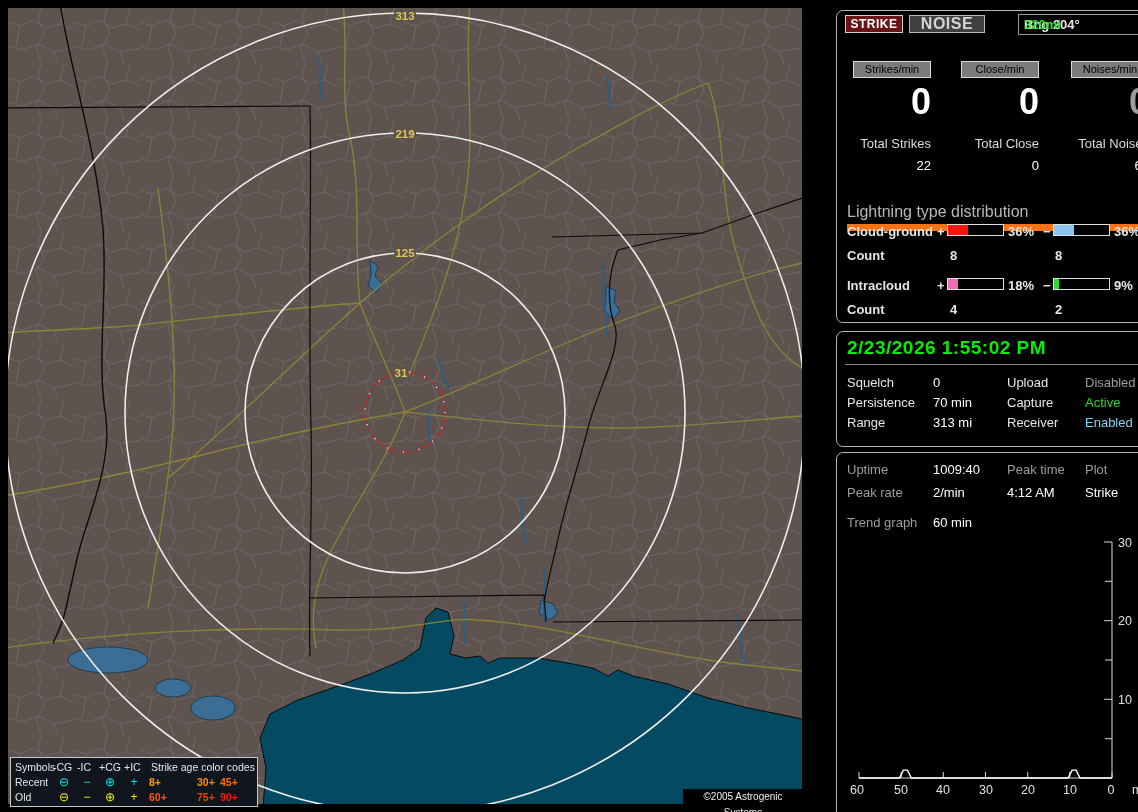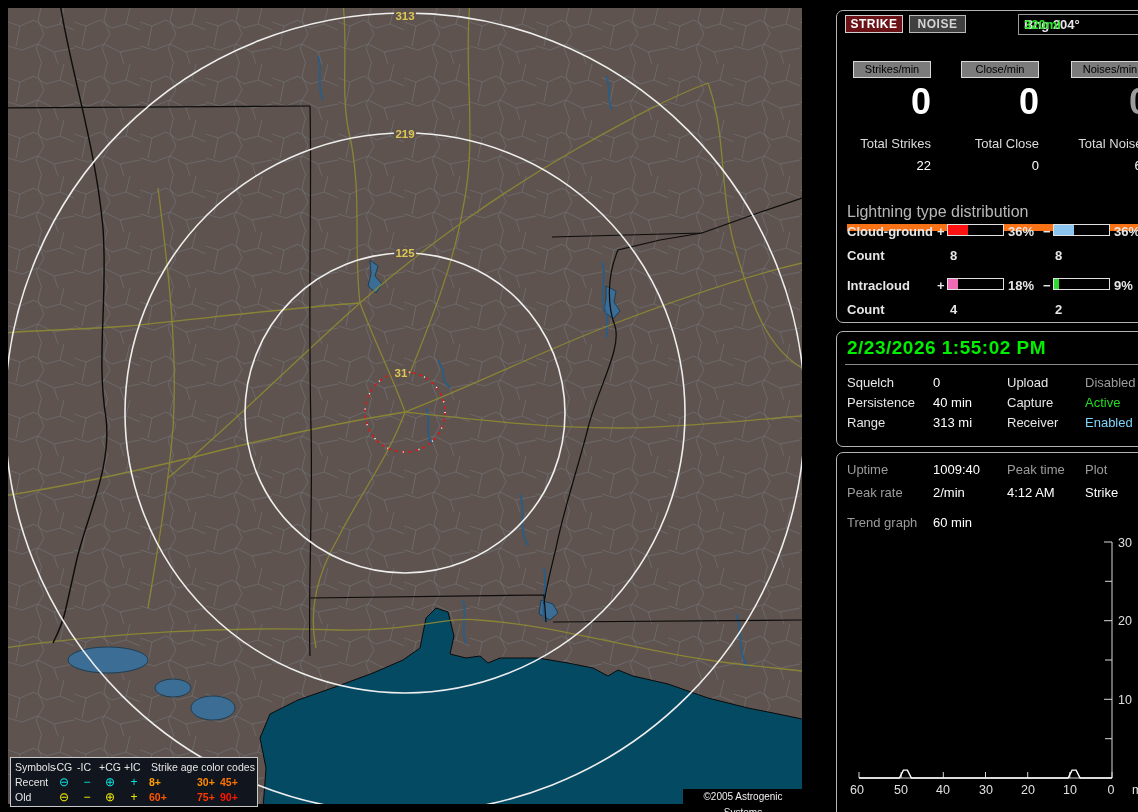--- a/index.html
+++ b/index.html
@@ -33,7 +33,7 @@
   .btn{font-weight:bold;text-align:center;cursor:pointer;}
   #btn-strike{left:8px;top:4px;width:58px;height:18px;font-size:12px;line-height:16px;
               background:#6b1216;color:#fff;border:1px solid #cfcfcf;letter-spacing:.5px;}
-  #btn-noise{left:72px;top:4px;width:57px;height:18px;font-size:12px;line-height:16px;
+  #btn-noise{left:72px;top:4px;width:76px;height:18px;font-size:16px;line-height:16px;
              background:#404040;color:#d4d4d4;border:1px solid #b9b9b9;letter-spacing:.5px;}
   #bng{left:181px;top:3px;width:135px;height:21px;border:1px solid #9a9a9a;
        font-weight:bold;font-size:13px;line-height:19px;padding:0 5px;

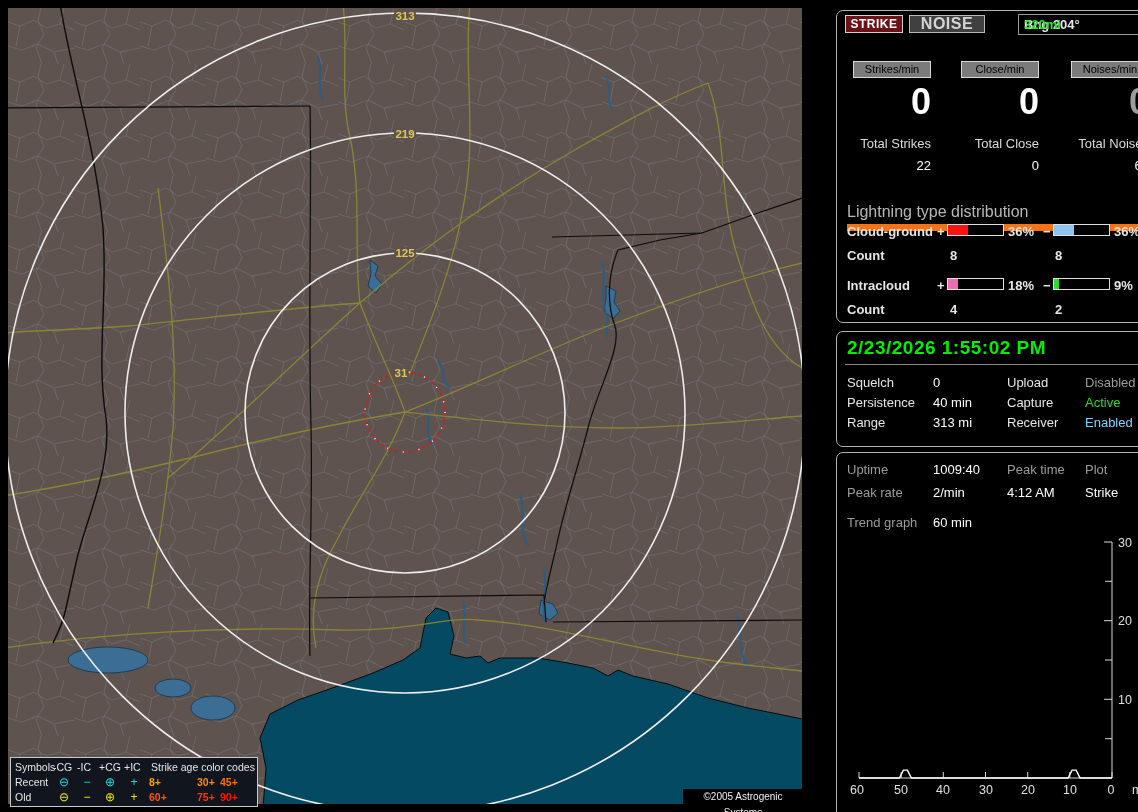--- a/index.html
+++ b/index.html
@@ -271,7 +271,7 @@
   </div>
   <div class="prow" style="top:63px;">
     <span class="p-l1">Persistence</span>
-    <span class="p-v1 val-white">40 min</span>
+    <span class="p-v1 val-white">70 min</span>
     <span class="p-l2">Capture</span>
     <span class="p-v2" style="color:#27d827">Active</span>
   </div>

